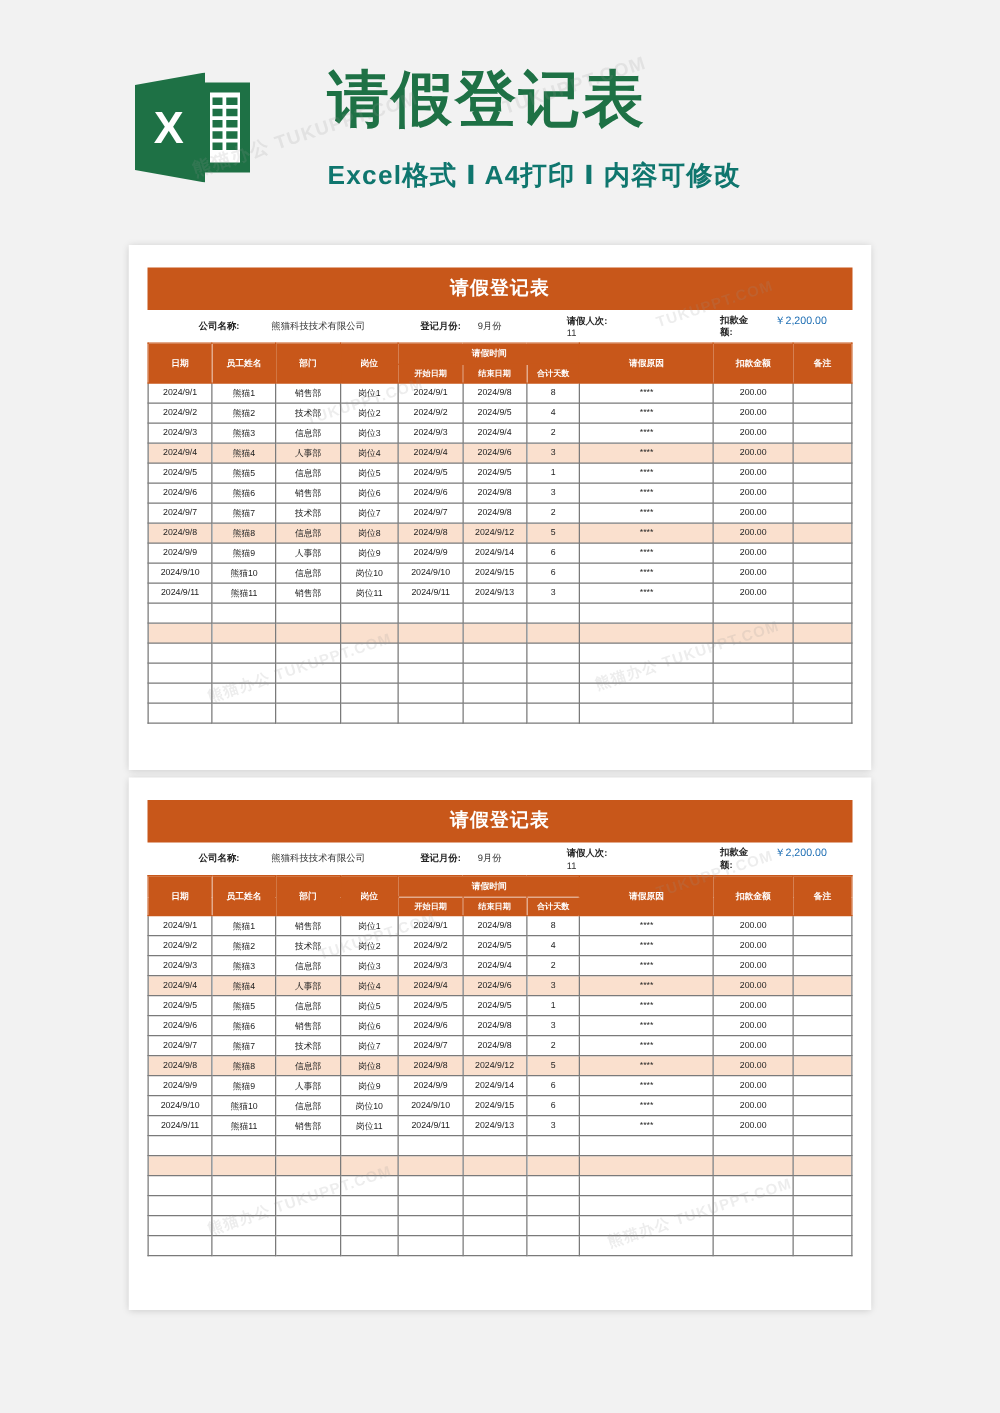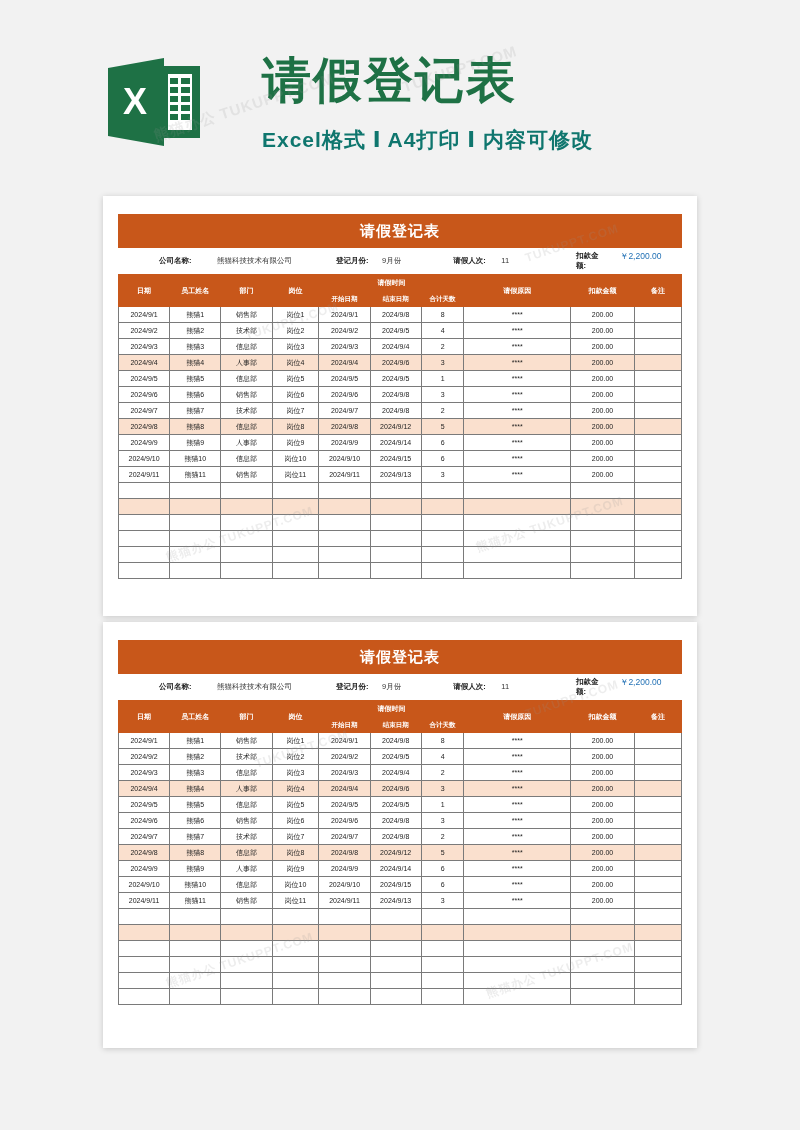--- a/index.html
+++ b/index.html
@@ -58,7 +58,7 @@
   .g1 .lbl{width:58px;}
   .g2{width:112px;}
   .g2 .lbl{width:46px;}
-  .g3{width:120px;}
+  .g3{width:120px;flex-direction:column;}
   .g3 .lbl{width:48px;}
   .g4{flex:1;display:flex;align-items:center;justify-content:flex-end;}
   .g4 .lbl{margin-right:18px;}

